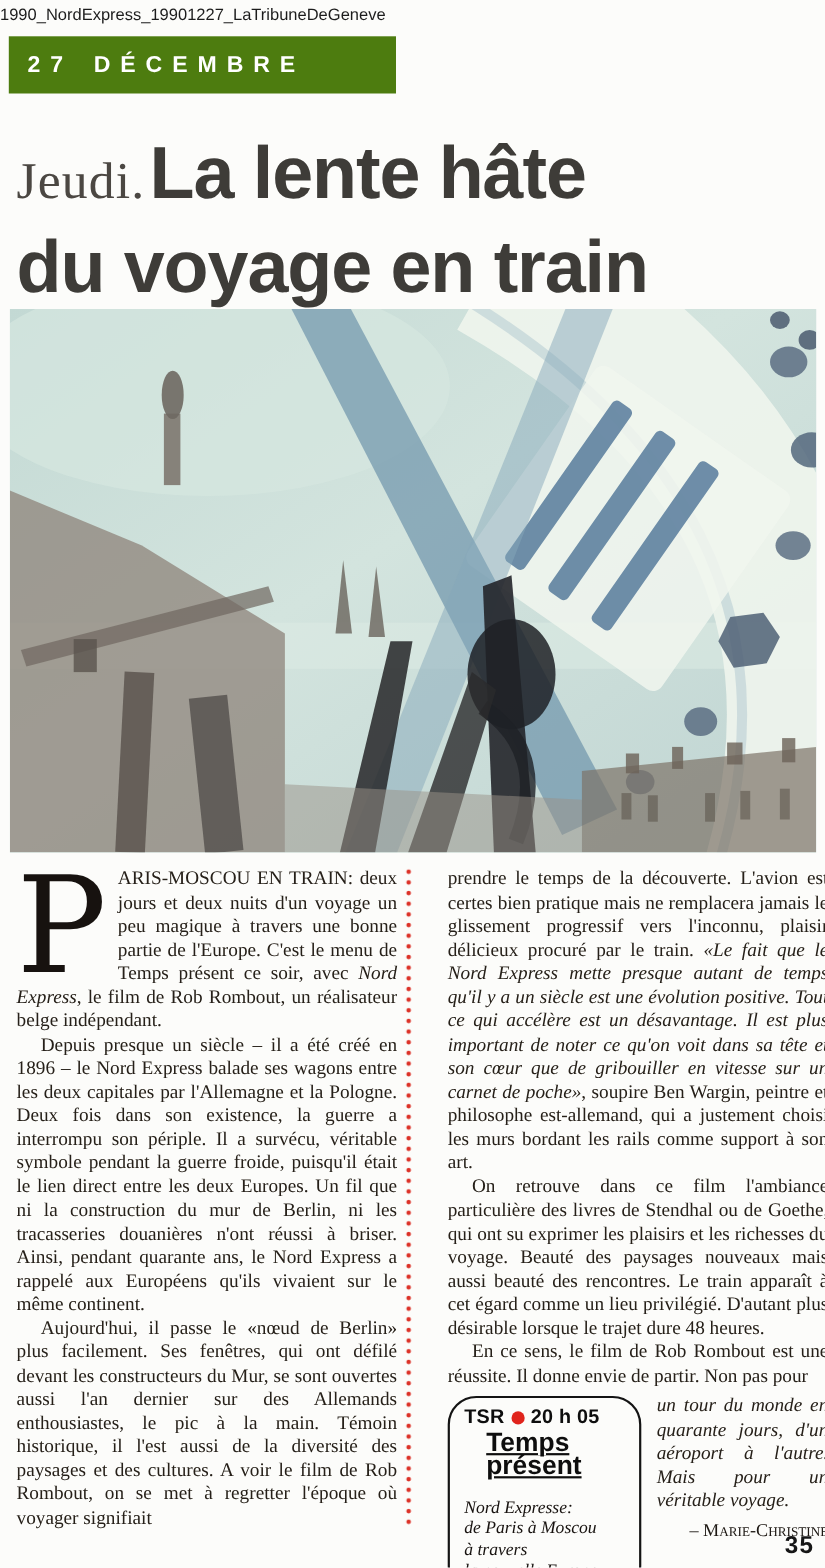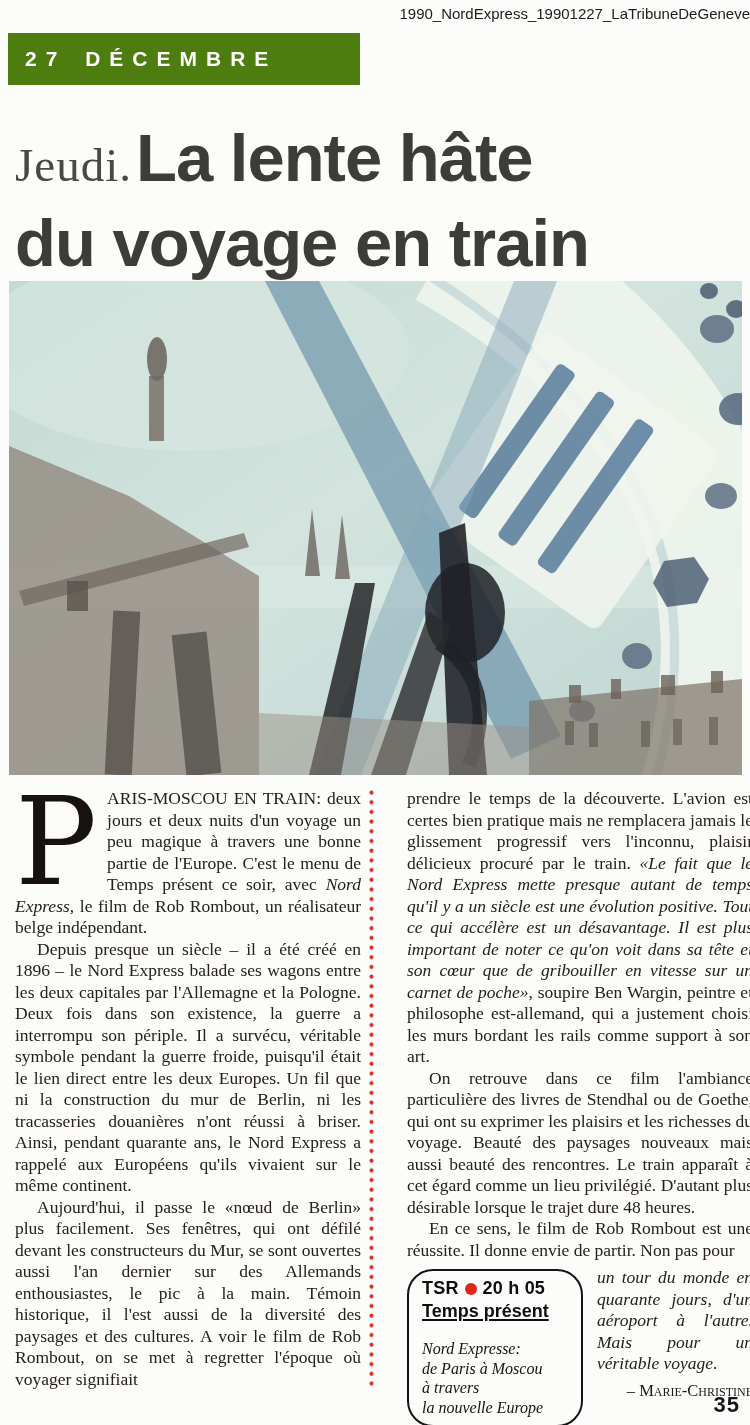--- a/index.html
+++ b/index.html
@@ -14,7 +14,7 @@
 
   .filename-header {
     position:absolute; top:5px; left:0; width:100%;
-    text-align:right;
+    text-align:left;
     font-family:"Liberation Sans", sans-serif;
     font-size:15px; color:#1c1c1c;
   }

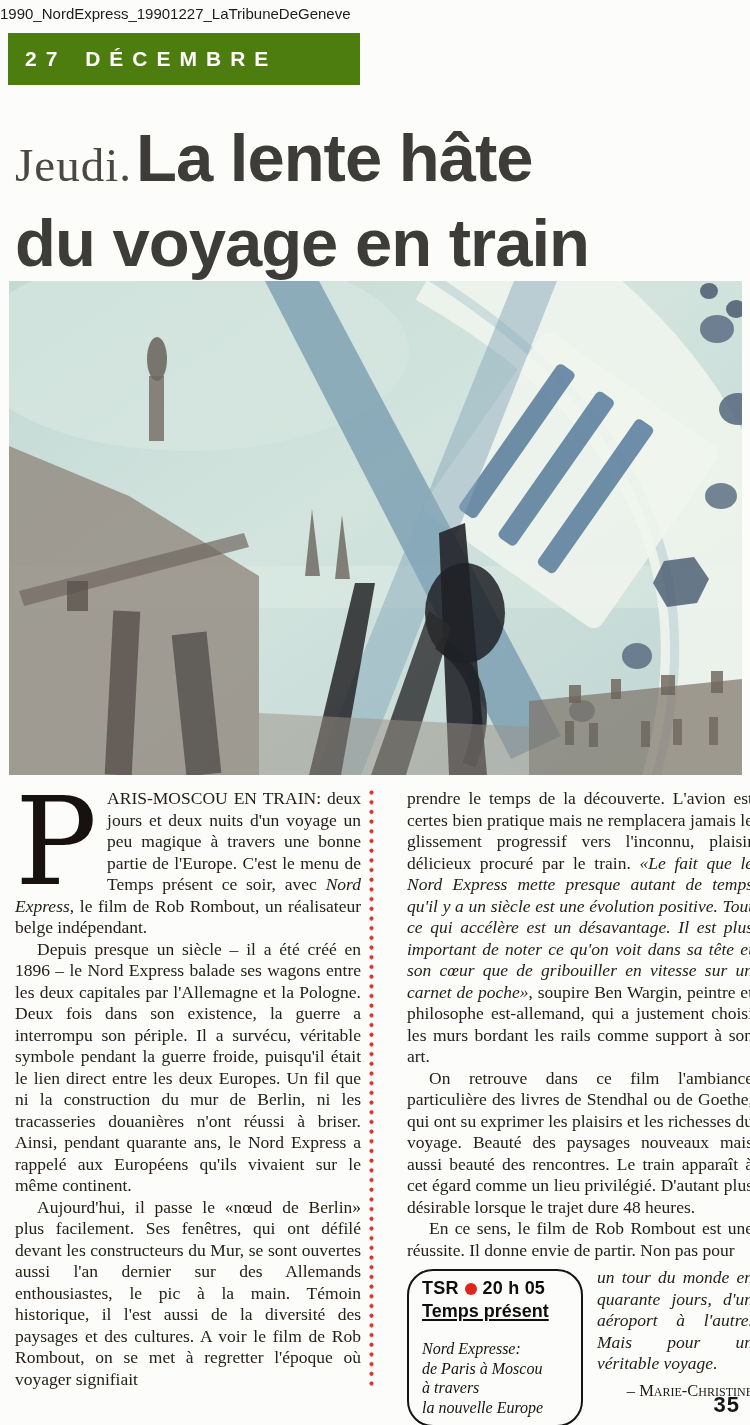--- a/index.html
+++ b/index.html
@@ -94,9 +94,10 @@
     background:#e0241c; flex:0 0 auto;
   }
   .tv-program {
-    font-weight:bold; font-size:18px; color:#0e0e0e;
+    font-weight:bold; font-size:24px; color:#0e0e0e;
     text-decoration:underline; text-decoration-thickness:2px; text-underline-offset:2px;
     margin-top:1px;
+    margin-left:20px;
   }
   .tv-desc {
     font-family:"Liberation Serif", serif;

